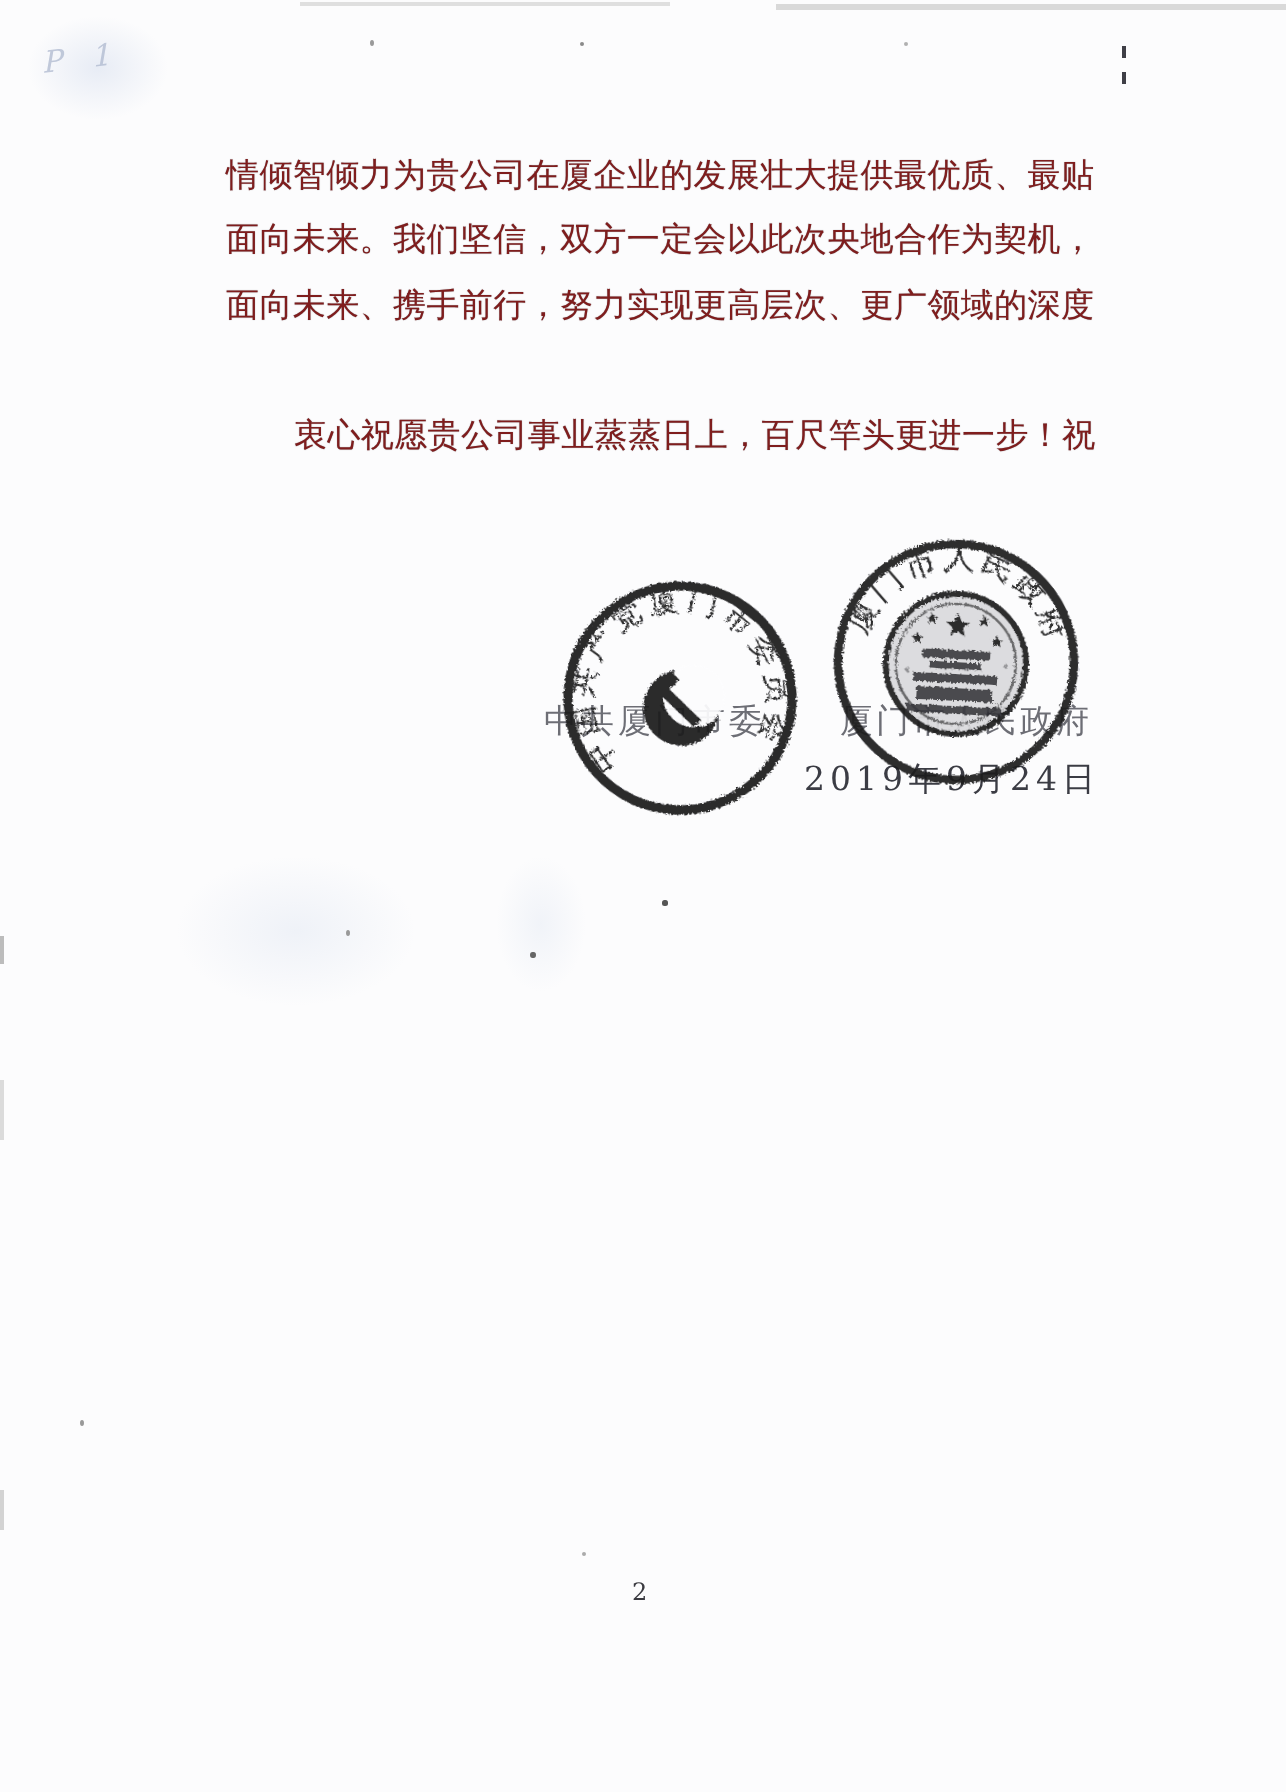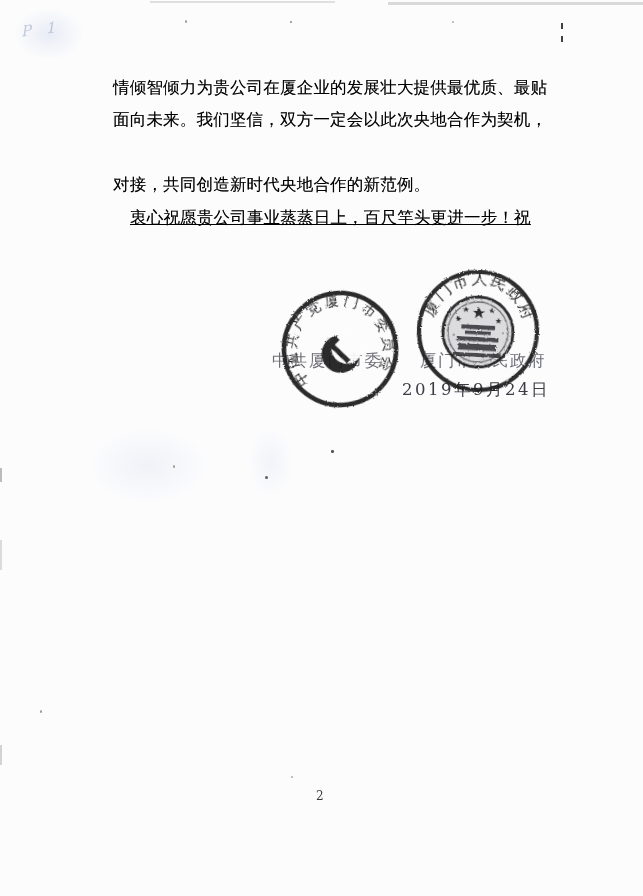--- a/index.html
+++ b/index.html
@@ -15,7 +15,7 @@
     font-size:16.5px;
     line-height:1.15;
     letter-spacing:0.2px;
-    color:#000000;
+    color:#7f1d1d;
     white-space:nowrap;
     text-shadow:0 0 .5px rgba(52,53,61,.55);
   }

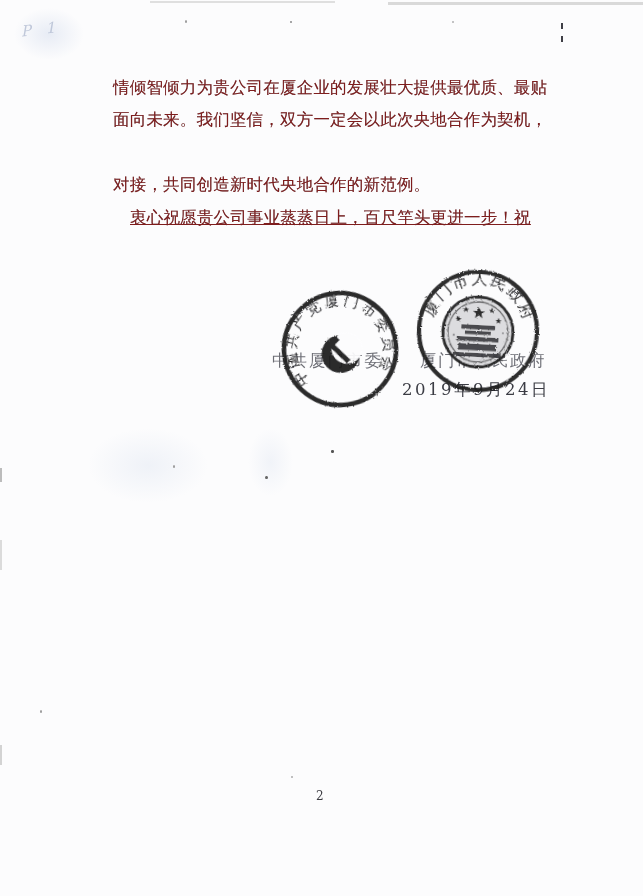--- a/index.html
+++ b/index.html
@@ -100,6 +100,7 @@
 
   <div class="doc-line" style="left:113px;top:79px;">情倾智倾力为贵公司在厦企业的发展壮大提供最优质、最贴</div>
   <div class="doc-line" style="left:113px;top:111px;">面向未来。我们坚信，双方一定会以此次央地合作为契机，</div>
+  <div class="doc-line" style="left:113px;top:144px;">面向未来、携手前行，努力实现更高层次、更广领域的深度</div>
   <div class="doc-line" style="left:113px;top:176px;">对接，共同创造新时代央地合作的新范例。</div>
   <div class="doc-line" style="left:130px;top:209px;text-decoration:underline;">衷心祝愿贵公司事业蒸蒸日上，百尺竿头更进一步！祝</div>
 

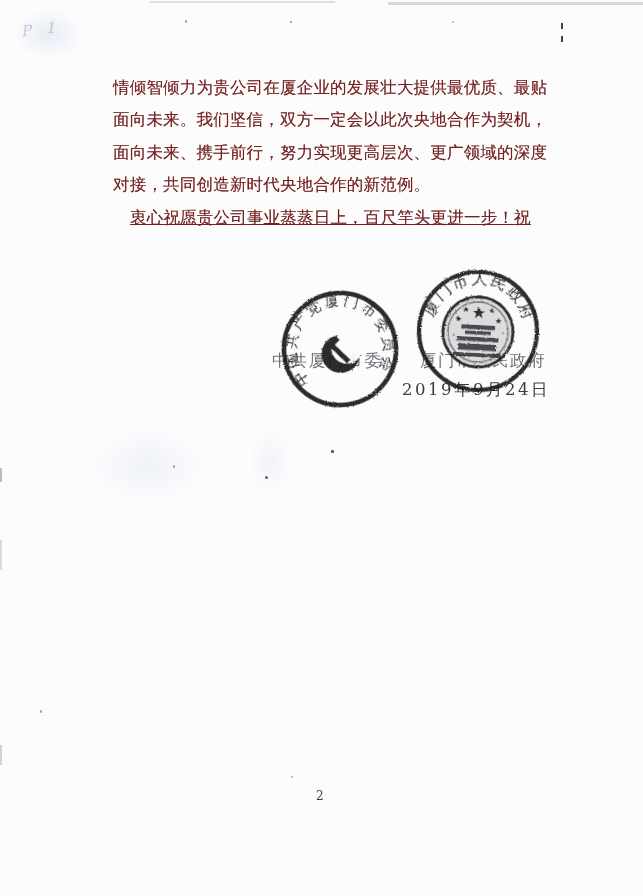--- a/index.html
+++ b/index.html
@@ -101,7 +101,6 @@
   <div class="doc-line" style="left:113px;top:79px;">情倾智倾力为贵公司在厦企业的发展壮大提供最优质、最贴</div>
   <div class="doc-line" style="left:113px;top:111px;">面向未来。我们坚信，双方一定会以此次央地合作为契机，</div>
   <div class="doc-line" style="left:113px;top:144px;">面向未来、携手前行，努力实现更高层次、更广领域的深度</div>
-  <div class="doc-line" style="left:113px;top:176px;">对接，共同创造新时代央地合作的新范例。</div>
   <div class="doc-line" style="left:130px;top:209px;text-decoration:underline;">衷心祝愿贵公司事业蒸蒸日上，百尺竿头更进一步！祝</div>
 
   <div class="sig-print" style="left:272px;top:350px;letter-spacing:2px;">中共厦门市委</div>

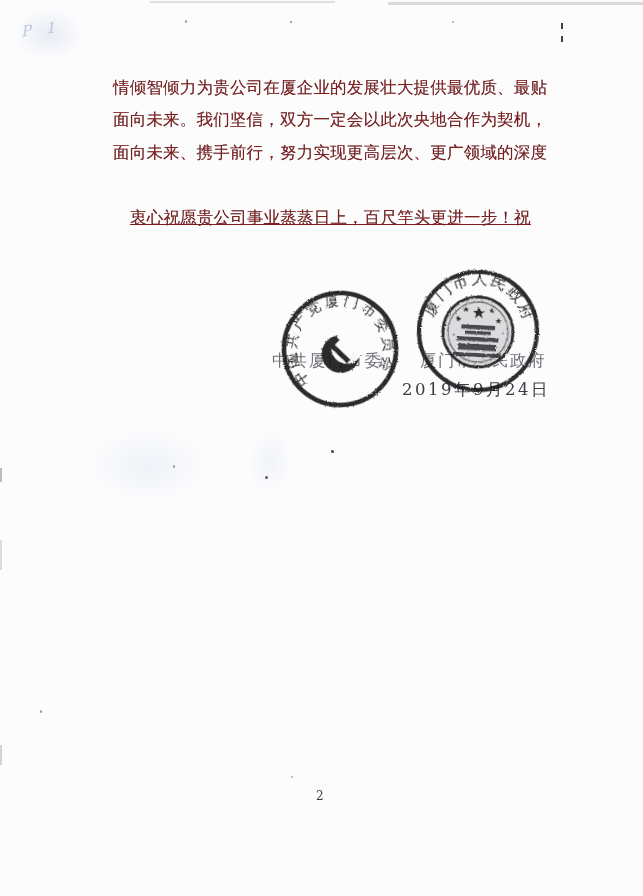--- a/index.html
+++ b/index.html
@@ -101,7 +101,7 @@
   <div class="doc-line" style="left:113px;top:79px;">情倾智倾力为贵公司在厦企业的发展壮大提供最优质、最贴</div>
   <div class="doc-line" style="left:113px;top:111px;">面向未来。我们坚信，双方一定会以此次央地合作为契机，</div>
   <div class="doc-line" style="left:113px;top:144px;">面向未来、携手前行，努力实现更高层次、更广领域的深度</div>
-  <div class="doc-line" style="left:130px;top:209px;text-decoration:underline;">衷心祝愿贵公司事业蒸蒸日上，百尺竿头更进一步！祝</div>
+  <div class="doc-line" style="left:147px;top:209px;">衷心祝愿贵公司事业蒸蒸日上，百尺竿头更进一步！祝</div>
 
   <div class="sig-print" style="left:272px;top:350px;letter-spacing:2px;">中共厦门市委</div>
   <div class="sig-print" style="left:420px;top:350px;letter-spacing:1.5px;">厦门市人民政府</div>

